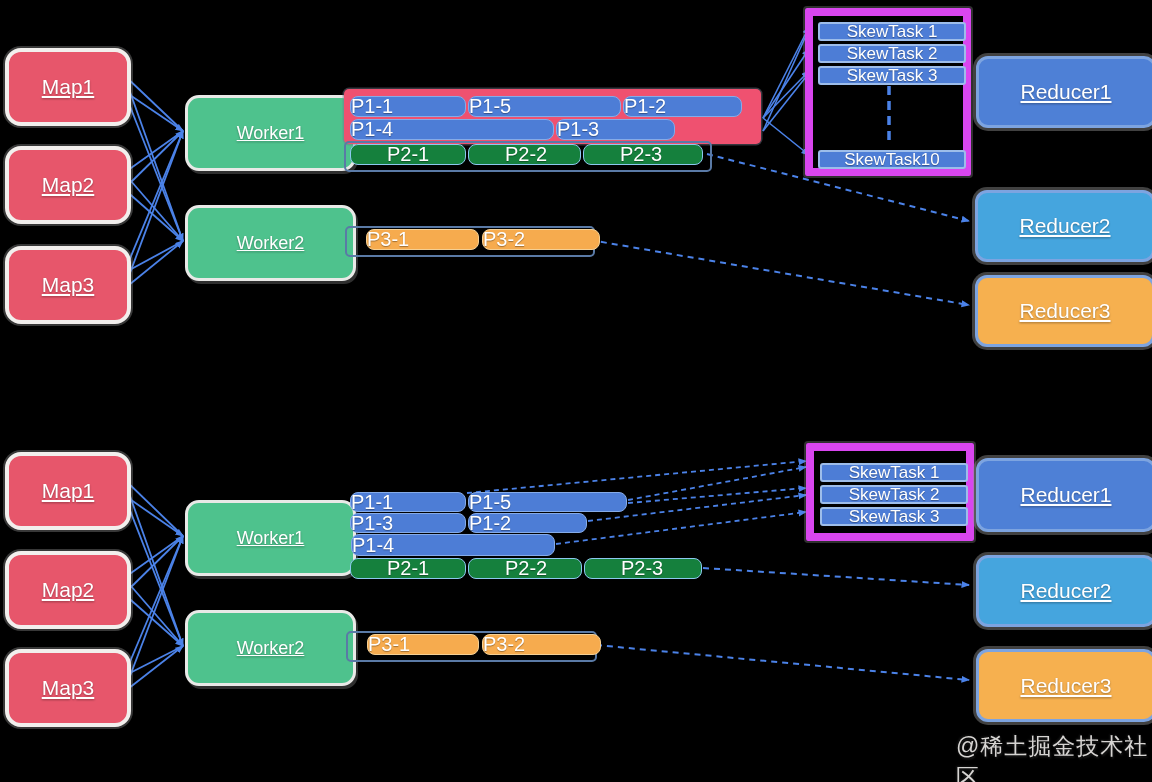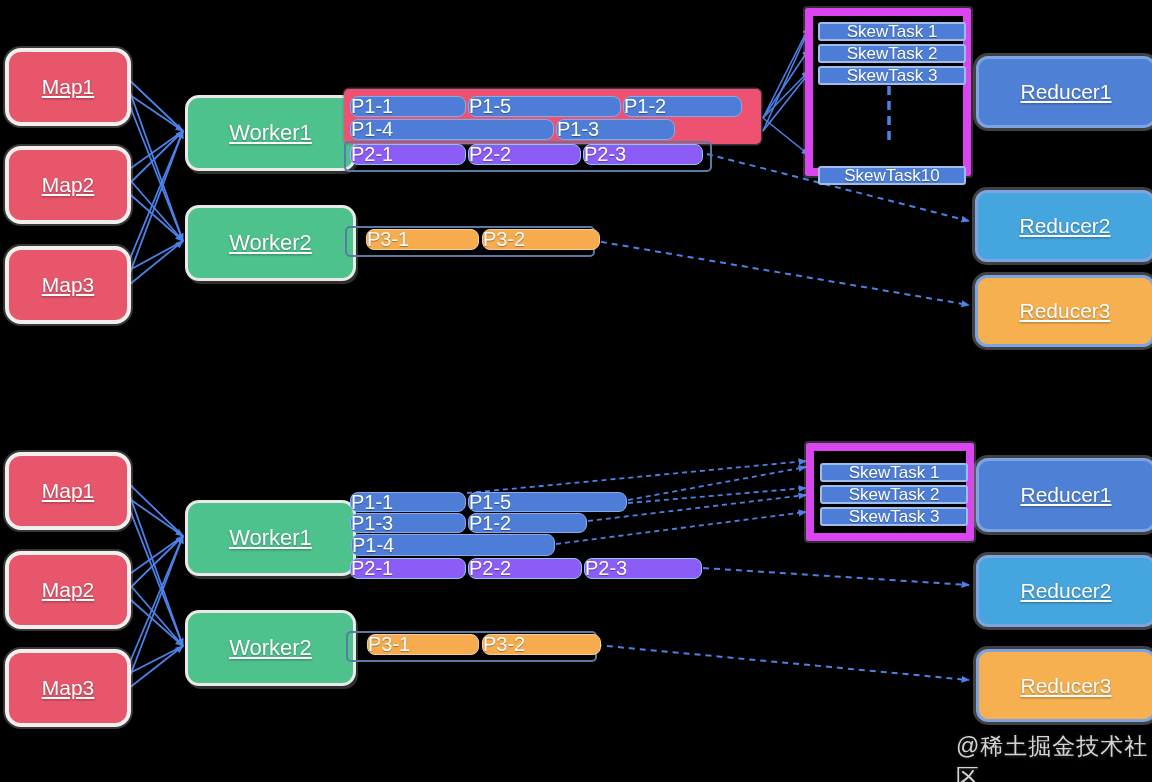--- a/index.html
+++ b/index.html
@@ -11,7 +11,7 @@
   .map{width:118px;height:70px;background:#e7566b;border:4px solid #f2efed;border-radius:16px;
        font-size:21px;box-shadow:0 0 0 2px rgba(160,160,160,.35);}
   .worker{width:165px;height:70px;background:#4ec28d;border:3px solid #e9e9e7;border-radius:14px;
-       font-size:22px;box-shadow:2px 3px 0 rgba(85,85,85,.55);}
+       font-size:18px;box-shadow:2px 3px 0 rgba(85,85,85,.55);}
   .reducer{width:174px;height:66px;border:3px solid #7da4e0;border-radius:12px;font-size:21px;
        box-shadow:0 0 0 3px rgba(145,145,145,.45);}
   .reducer.blue{background:#4e80d6;}

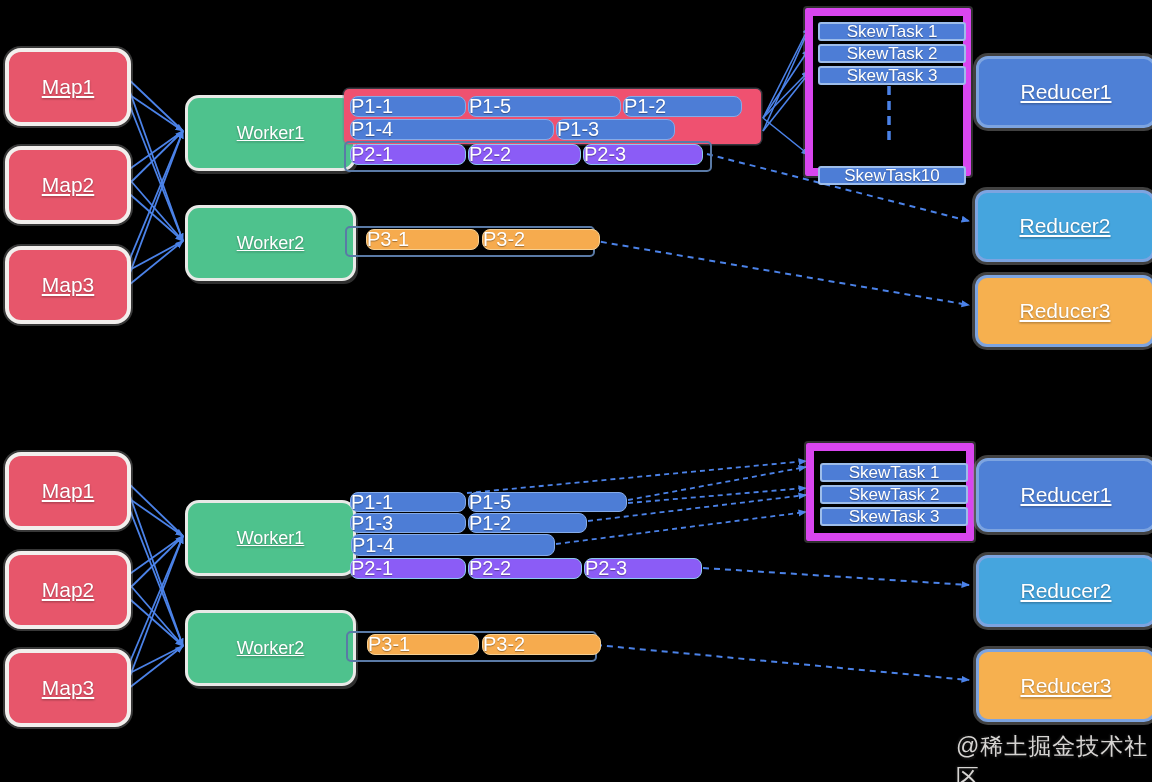--- a/index.html
+++ b/index.html
@@ -21,7 +21,7 @@
        font-size:20px;height:21px;border-radius:8px;box-sizing:border-box;
        text-shadow:0 1px 1px rgba(0,0,0,.35);}
   .bar.blue{background:#4d7dd6;border:1.5px solid #85abe8;}
-  .bar.cyan{background:#8b5cf6;border:1.5px solid #8cc8ee;}
+  .bar.cyan{background:#15803d;border:1.5px solid #8cc8ee;padding-left:36px;}
   .bar.orange{background:#f6ab4e;border:1.5px solid #f4cf94;margin-left:16px;}
   .strip-red{position:absolute;background:#ef5170;border-radius:5px;
        box-shadow:0 0 0 1.5px rgba(120,120,140,.45);}

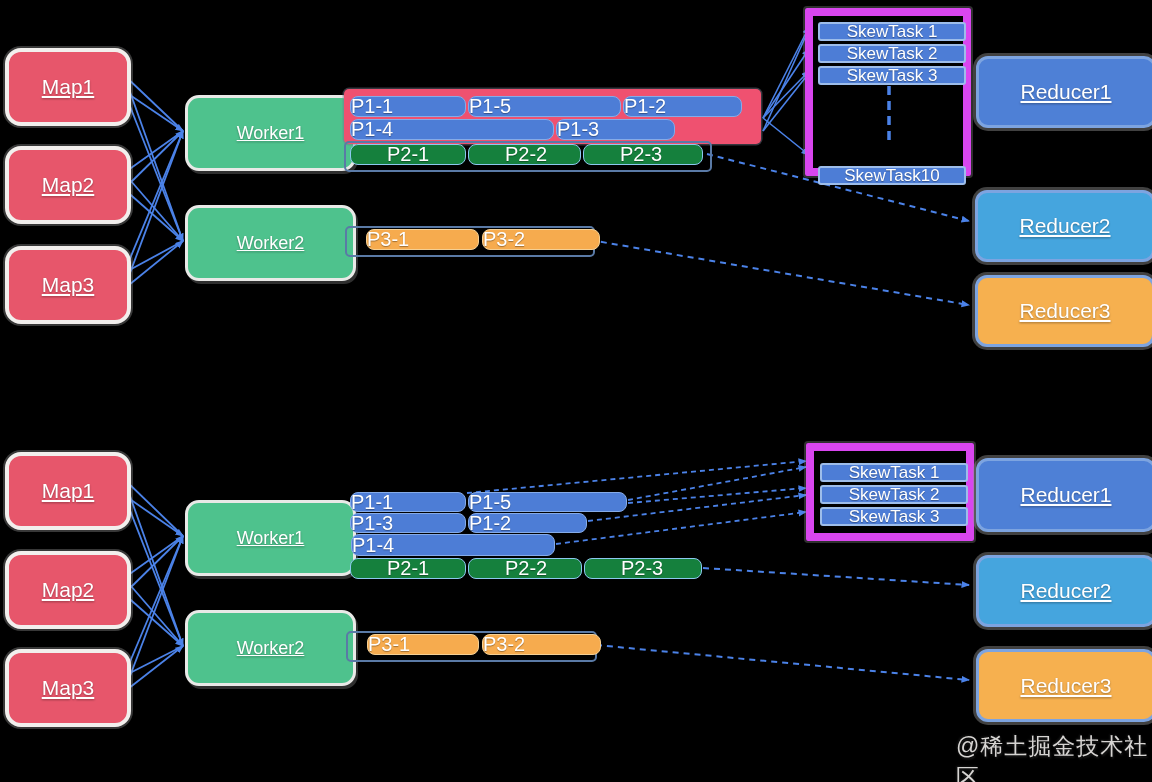--- a/index.html
+++ b/index.html
@@ -170,7 +170,7 @@
     <div class="skewbar" style="left:5px;top:50px">
         <span>SkewTask 3</span>
       </div>
-    <div class="skewbar" style="left:5px;top:150px">
+    <div class="skewbar" style="left:5px;top:134px">
         <span>SkewTask10</span>
       </div>
   </div>

